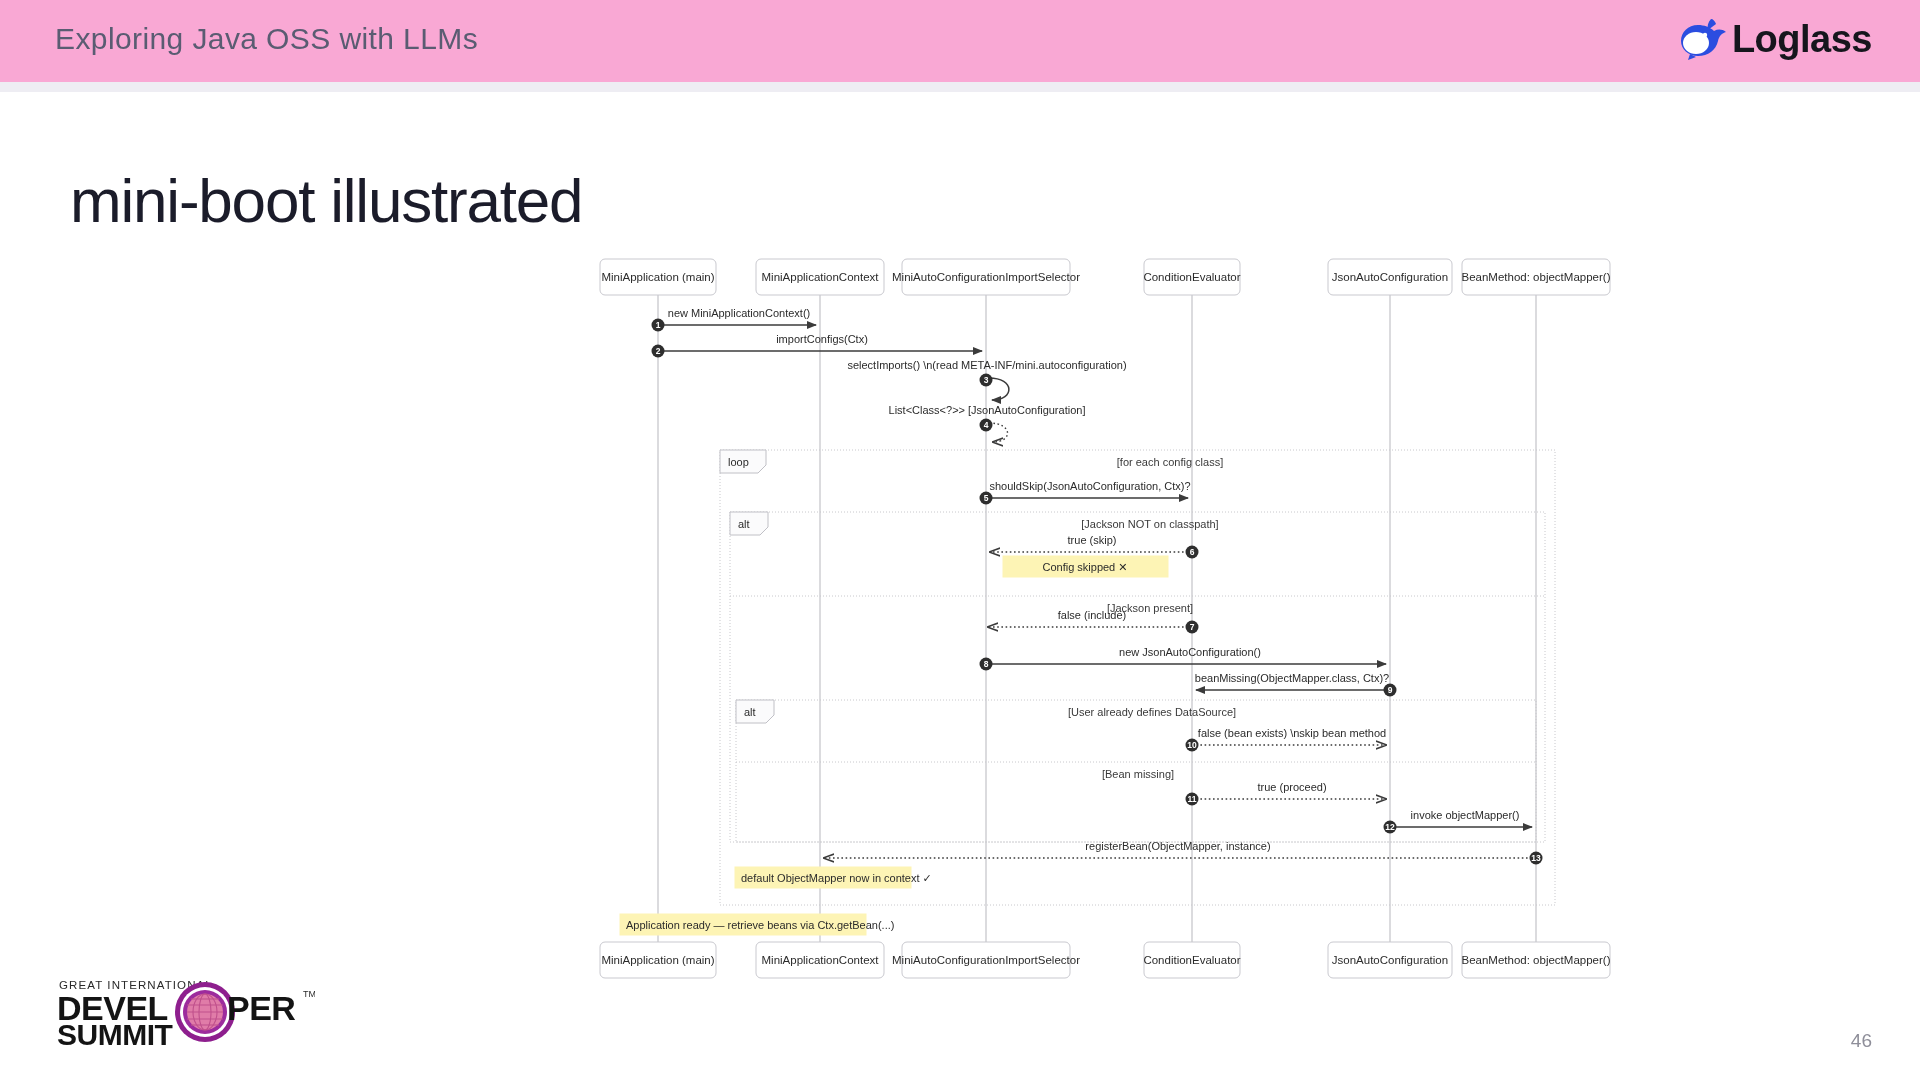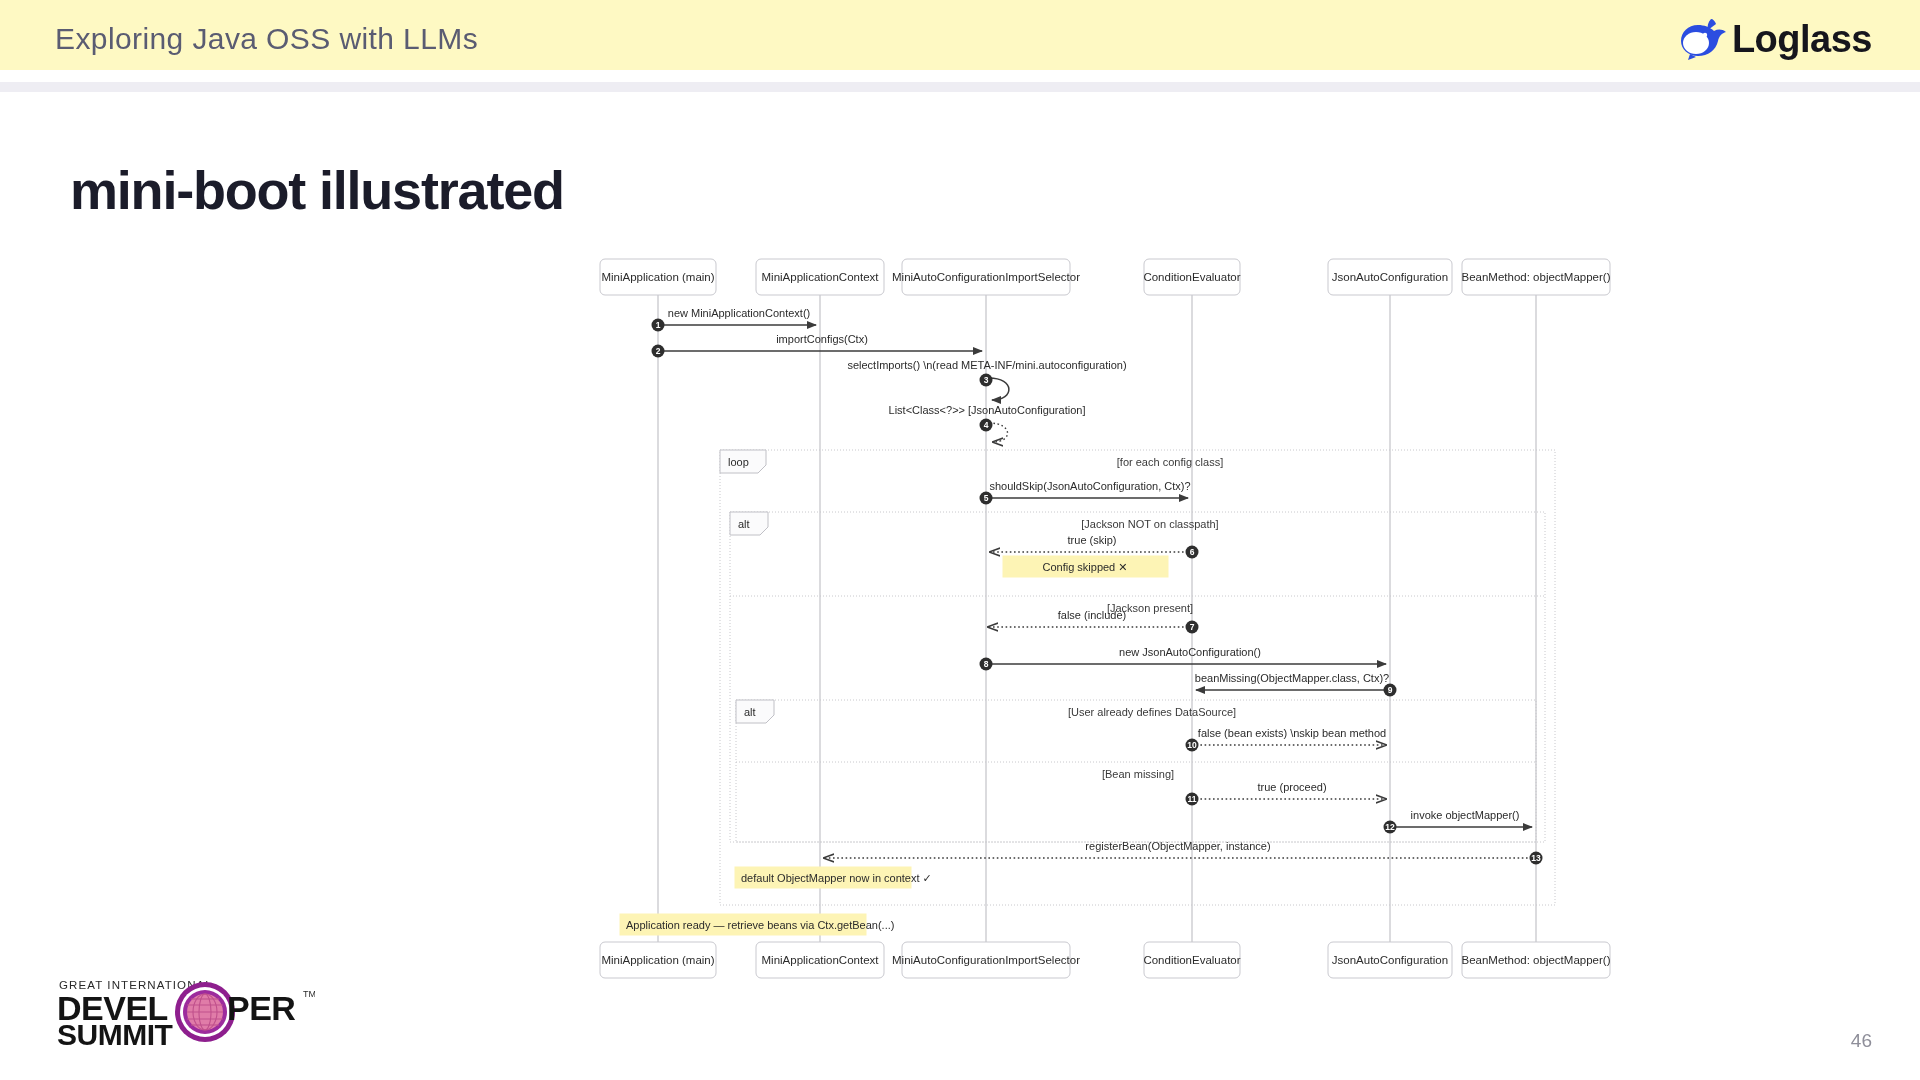--- a/index.html
+++ b/index.html
@@ -22,8 +22,8 @@
     position: absolute;
     left: 0; top: 0;
     width: 1920px;
-    height: 70px;
-    background: #fef9c3;
+    height: 82px;
+    background: #f9a8d4;
   }
   #header-rule {
     position: absolute;

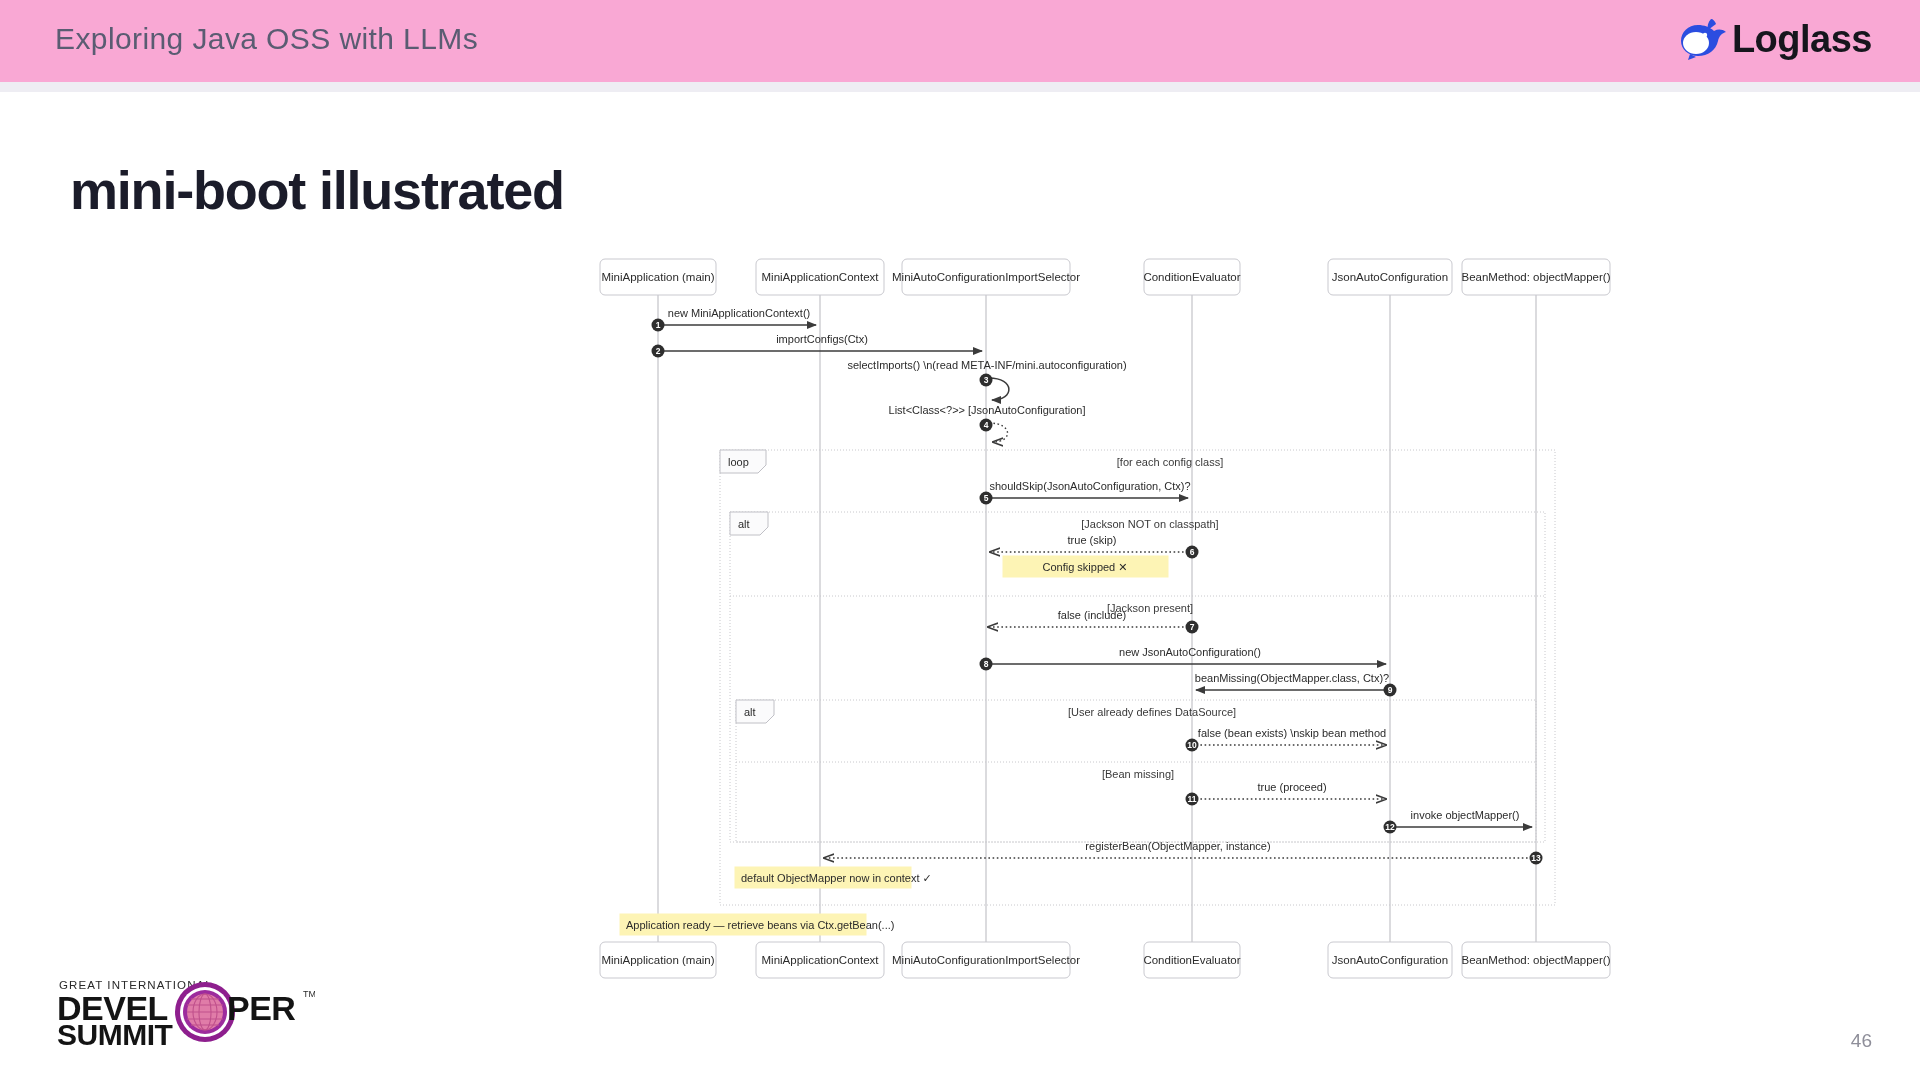--- a/index.html
+++ b/index.html
@@ -63,8 +63,8 @@
   #page-title {
     position: absolute;
     left: 70px; top: 123px;
-    font-size: 54px;
-    font-weight: 700;
+    font-size: 62px;
+    font-weight: 400;
     letter-spacing: -1.2px;
     color: #1b1c2a;
     white-space: nowrap;

